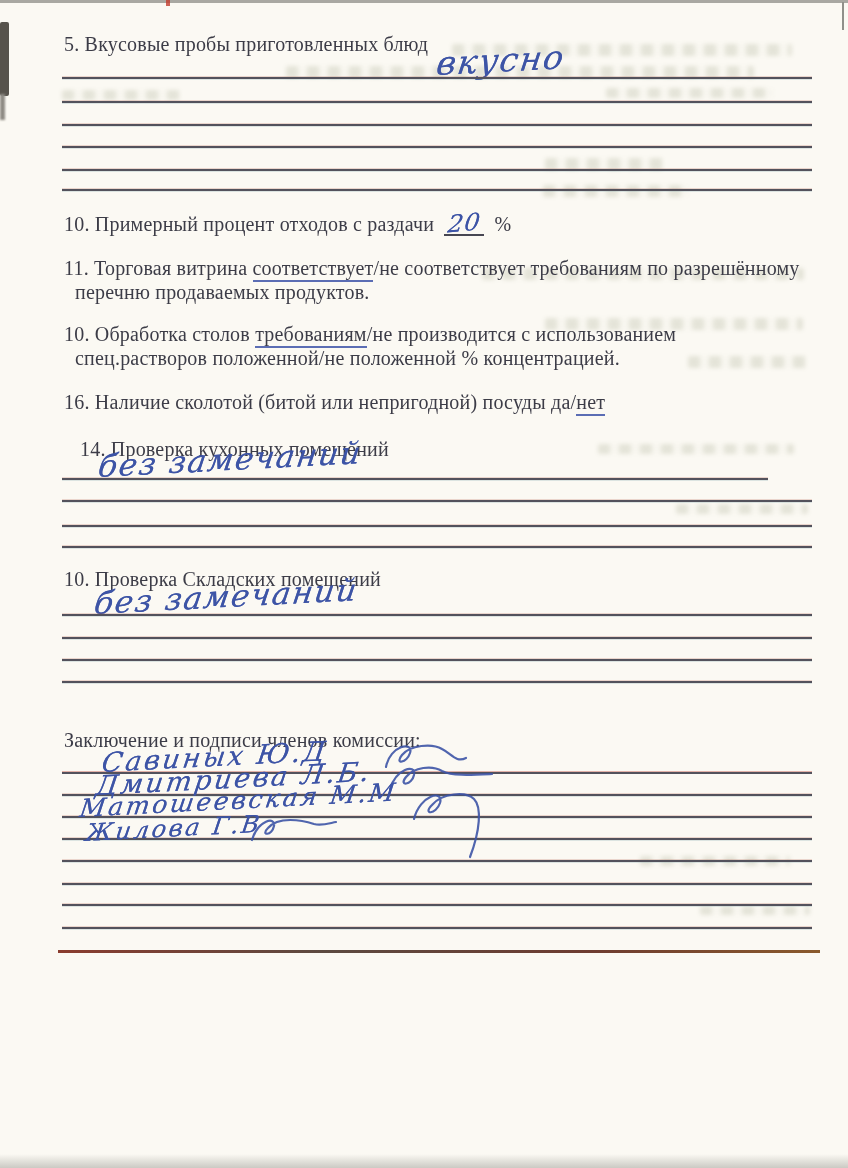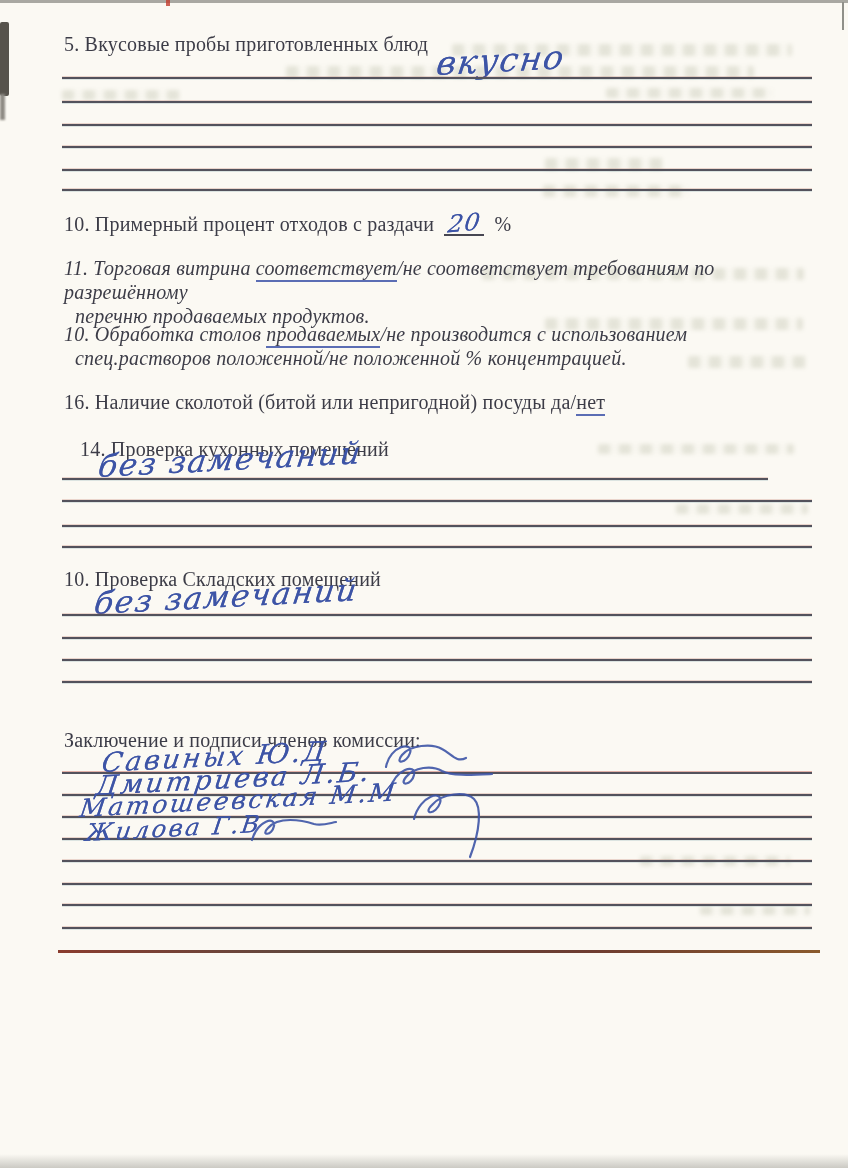--- a/index.html
+++ b/index.html
@@ -19,7 +19,7 @@
     color:#3c3c47;
     letter-spacing:.2px;
   }
-  .para{width:758px;font-style:italic;}
+  .para{width:758px;}
   .block{display:block;margin-left:11px;}
   .pen-u{border-bottom:2px solid rgba(62,85,168,.85);padding-bottom:1px;}
   

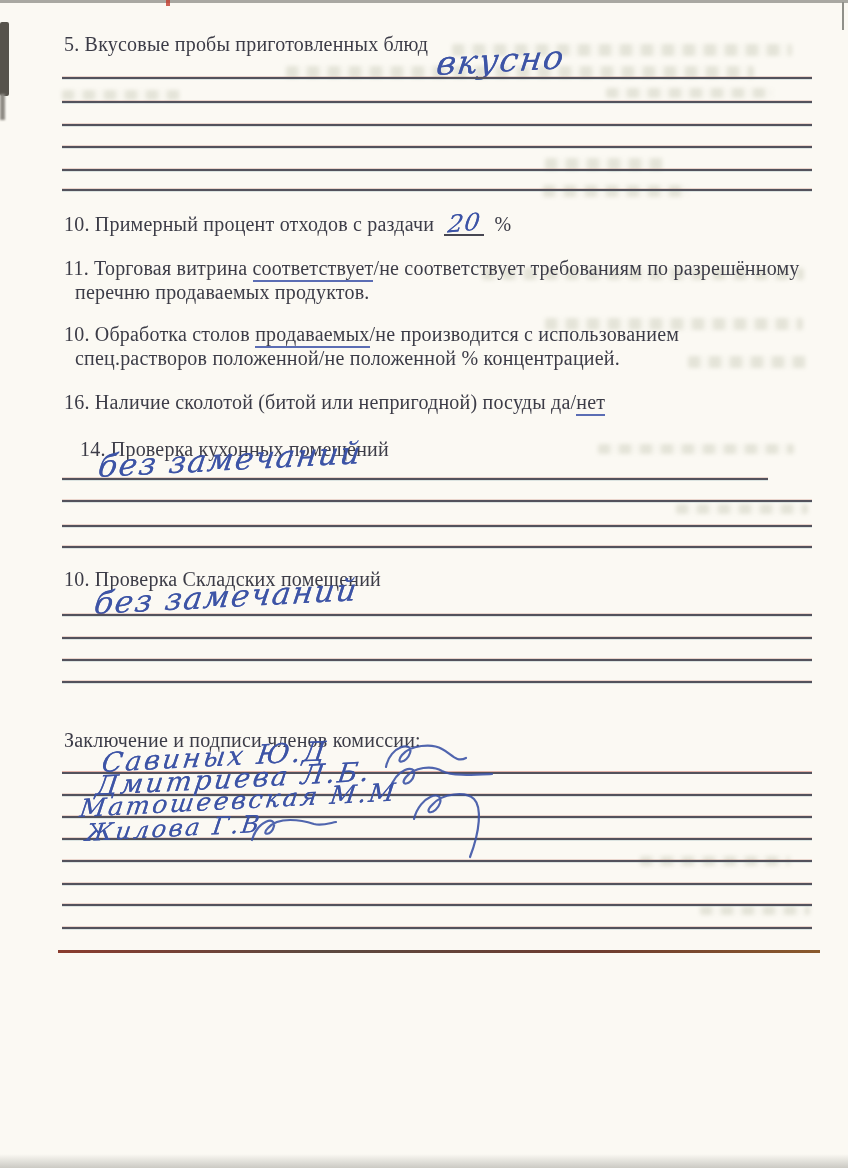--- a/index.html
+++ b/index.html
@@ -137,7 +137,7 @@
   </div>
 
   <div class="printed para" style="left:64px;top:322px;">
-    <span>10. Обработка столов </span><span class="pen-u">продаваемых</span><span>/не производится с использованием</span>
+    <span>10. Обработка столов </span><span class="pen-u">требованиям</span><span>/не производится с использованием</span>
     <span class="block">спец.растворов положенной/не положенной % концентрацией.</span>
   </div>
 

